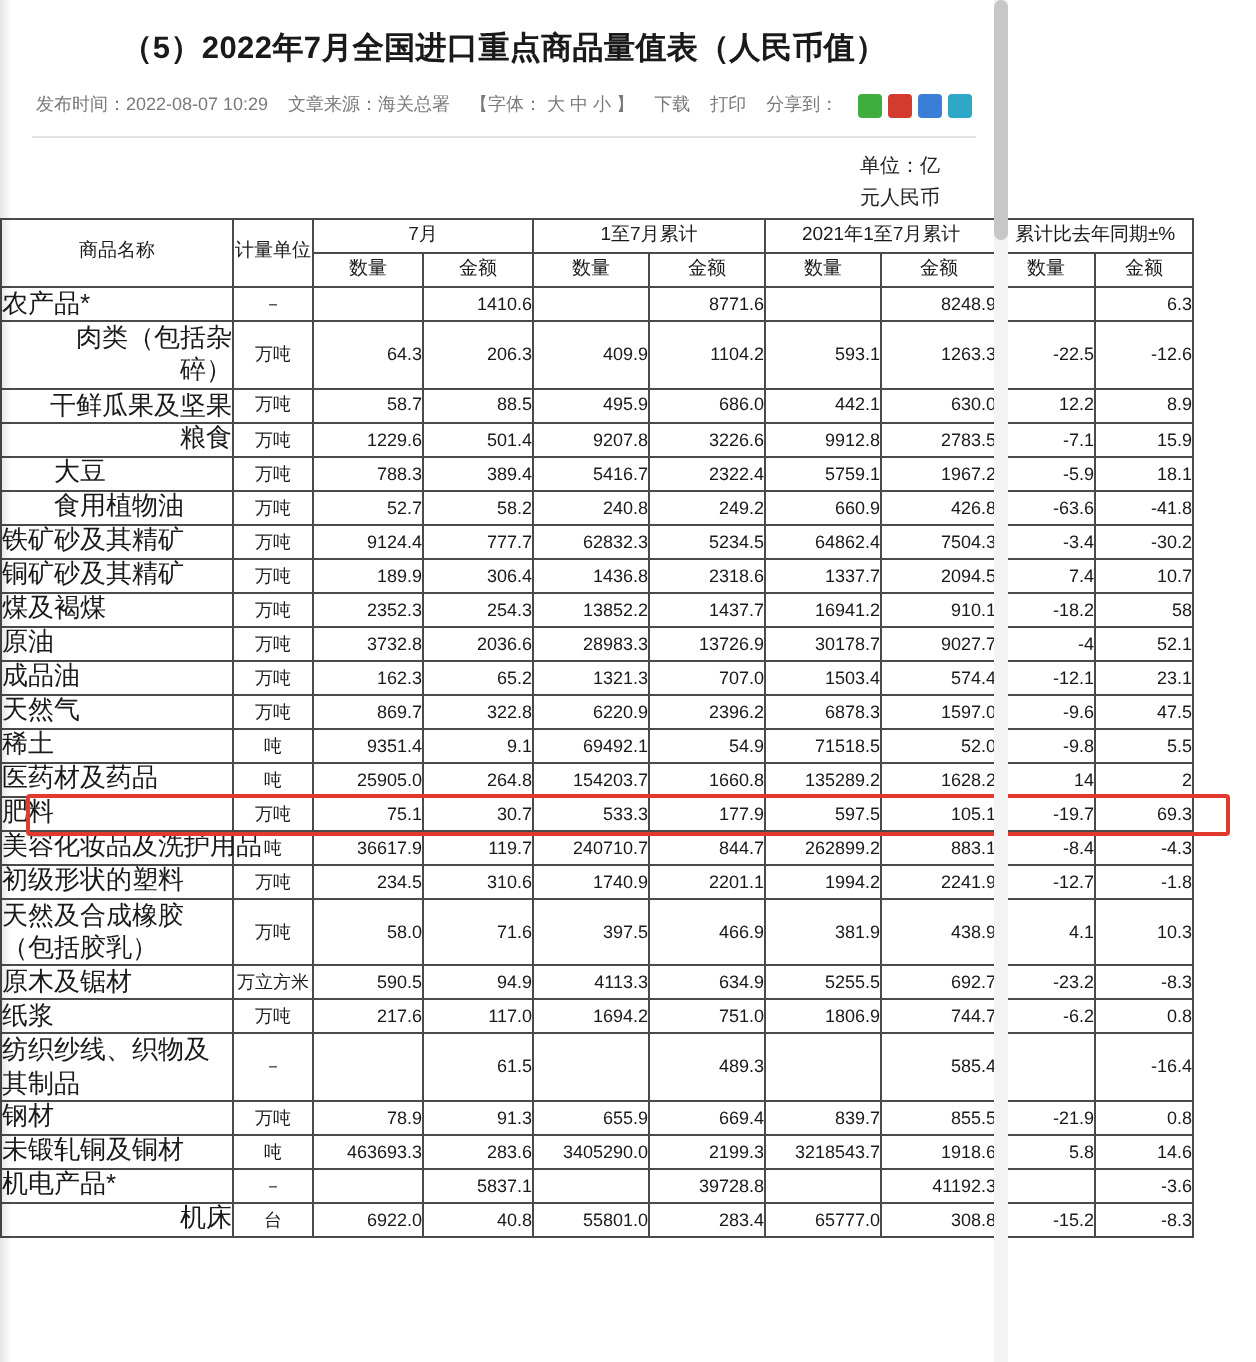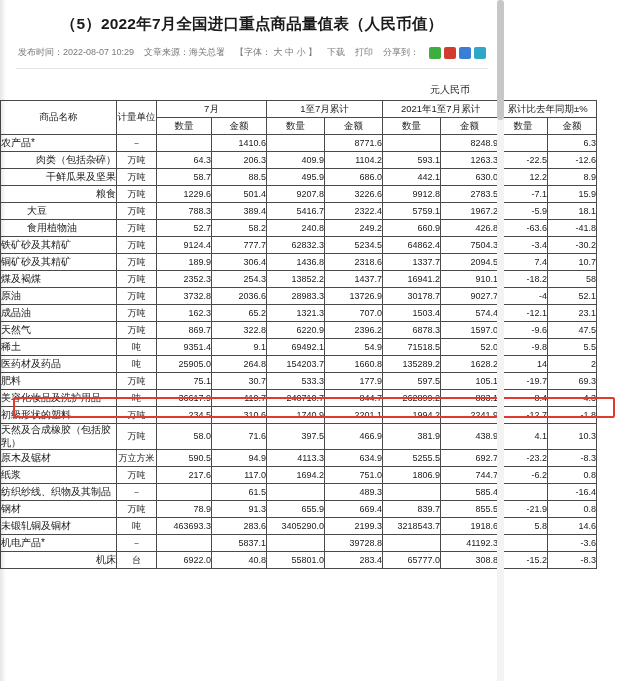--- a/index.html
+++ b/index.html
@@ -157,6 +157,7 @@
 
   <div class="divider"></div>
 
+  <div class="unit-line">单位：亿</div>
   <div class="unit-line2">元人民币</div>
 
   <table class="data">

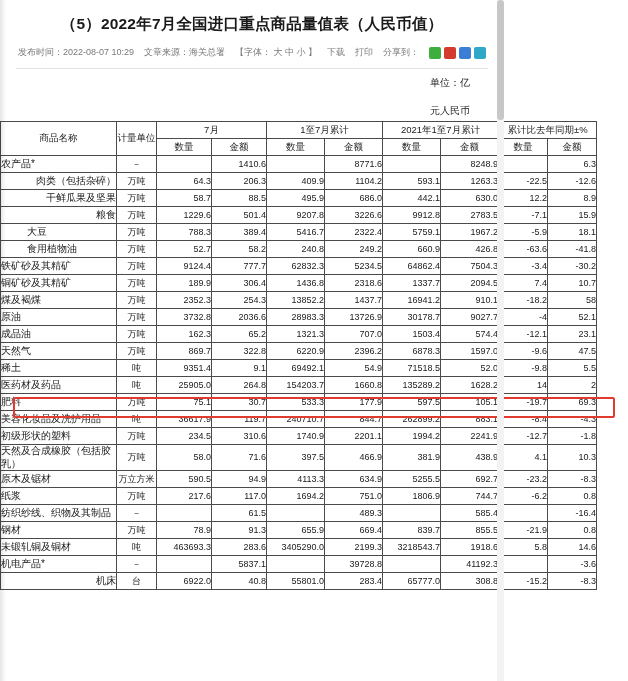--- a/index.html
+++ b/index.html
@@ -64,7 +64,7 @@
     text-align: right;
     font-size: 10px;
     color: #222;
-    margin: 14px 34px 3px 0;
+    margin: 2px 34px 3px 0;
   }
   table.data {
     border-collapse: collapse;

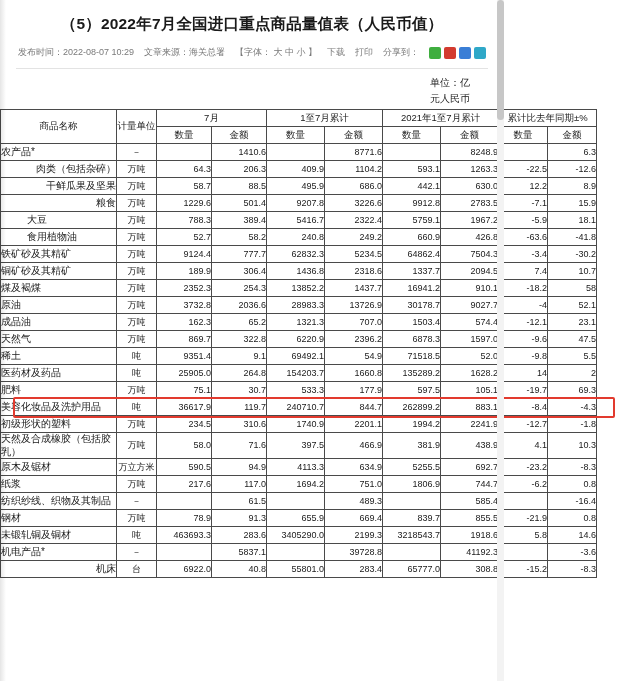--- a/index.html
+++ b/index.html
@@ -90,7 +90,7 @@
   .cell-name {
     text-align: left;
     padding-left: 4px;
-    font-size: 10px;
+    font-size: 13px;
     white-space: nowrap;
     margin-top: 32px;
   }

